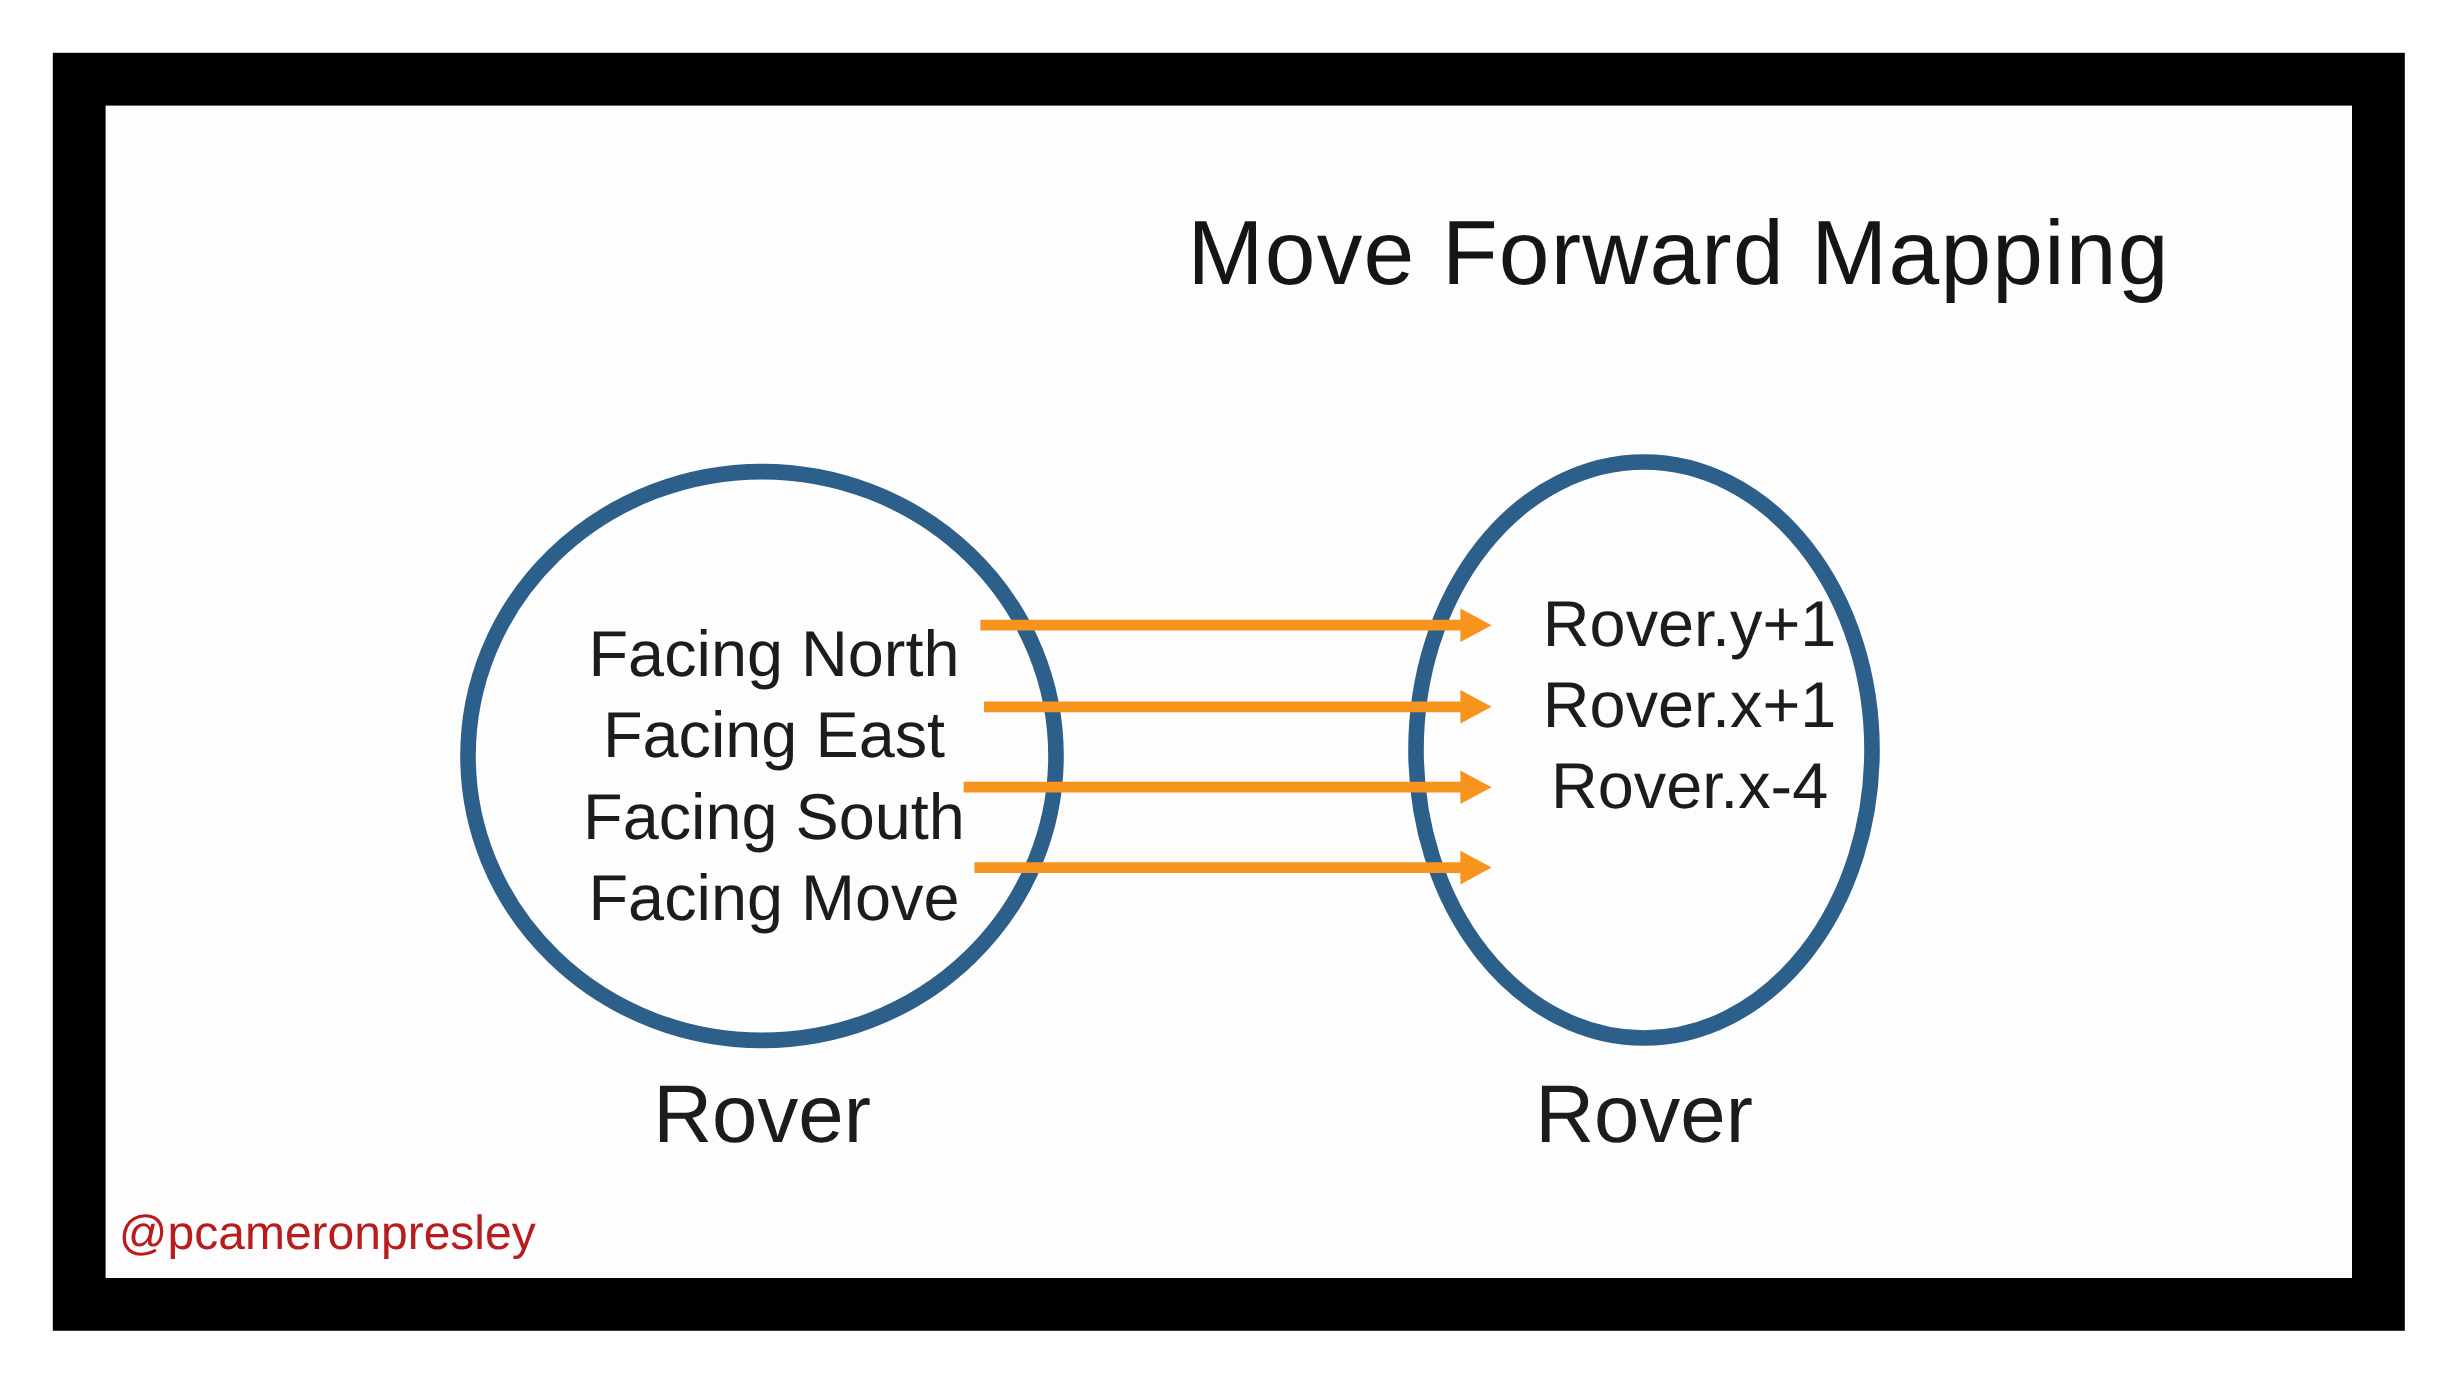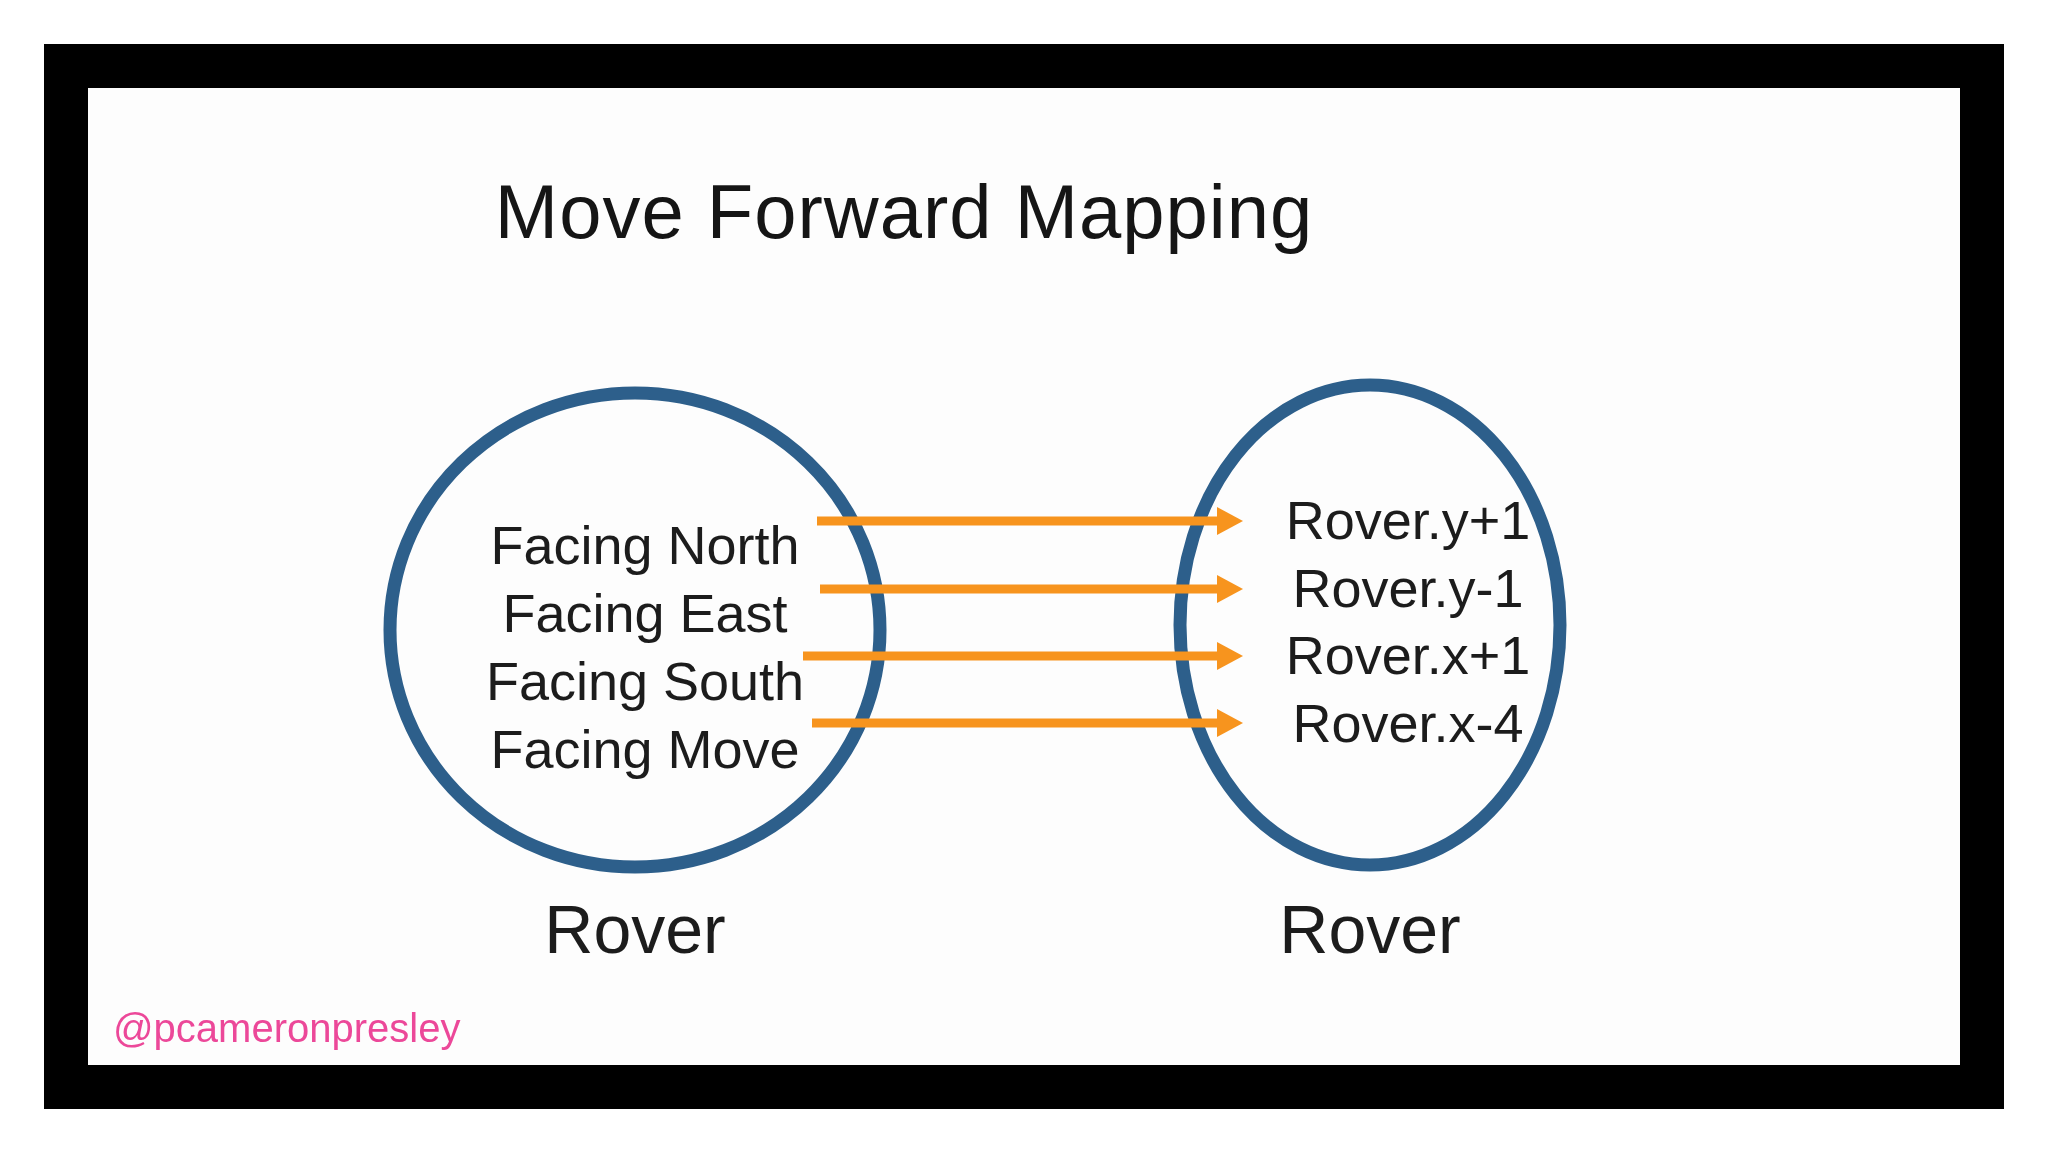--- a/index.html
+++ b/index.html
@@ -23,7 +23,7 @@
     position:absolute;
     left:0;top:168px;
     width:1808px;
-    text-align:center;
+    text-align:right;
     font-size:76px;
     font-weight:400;
     letter-spacing:1px;

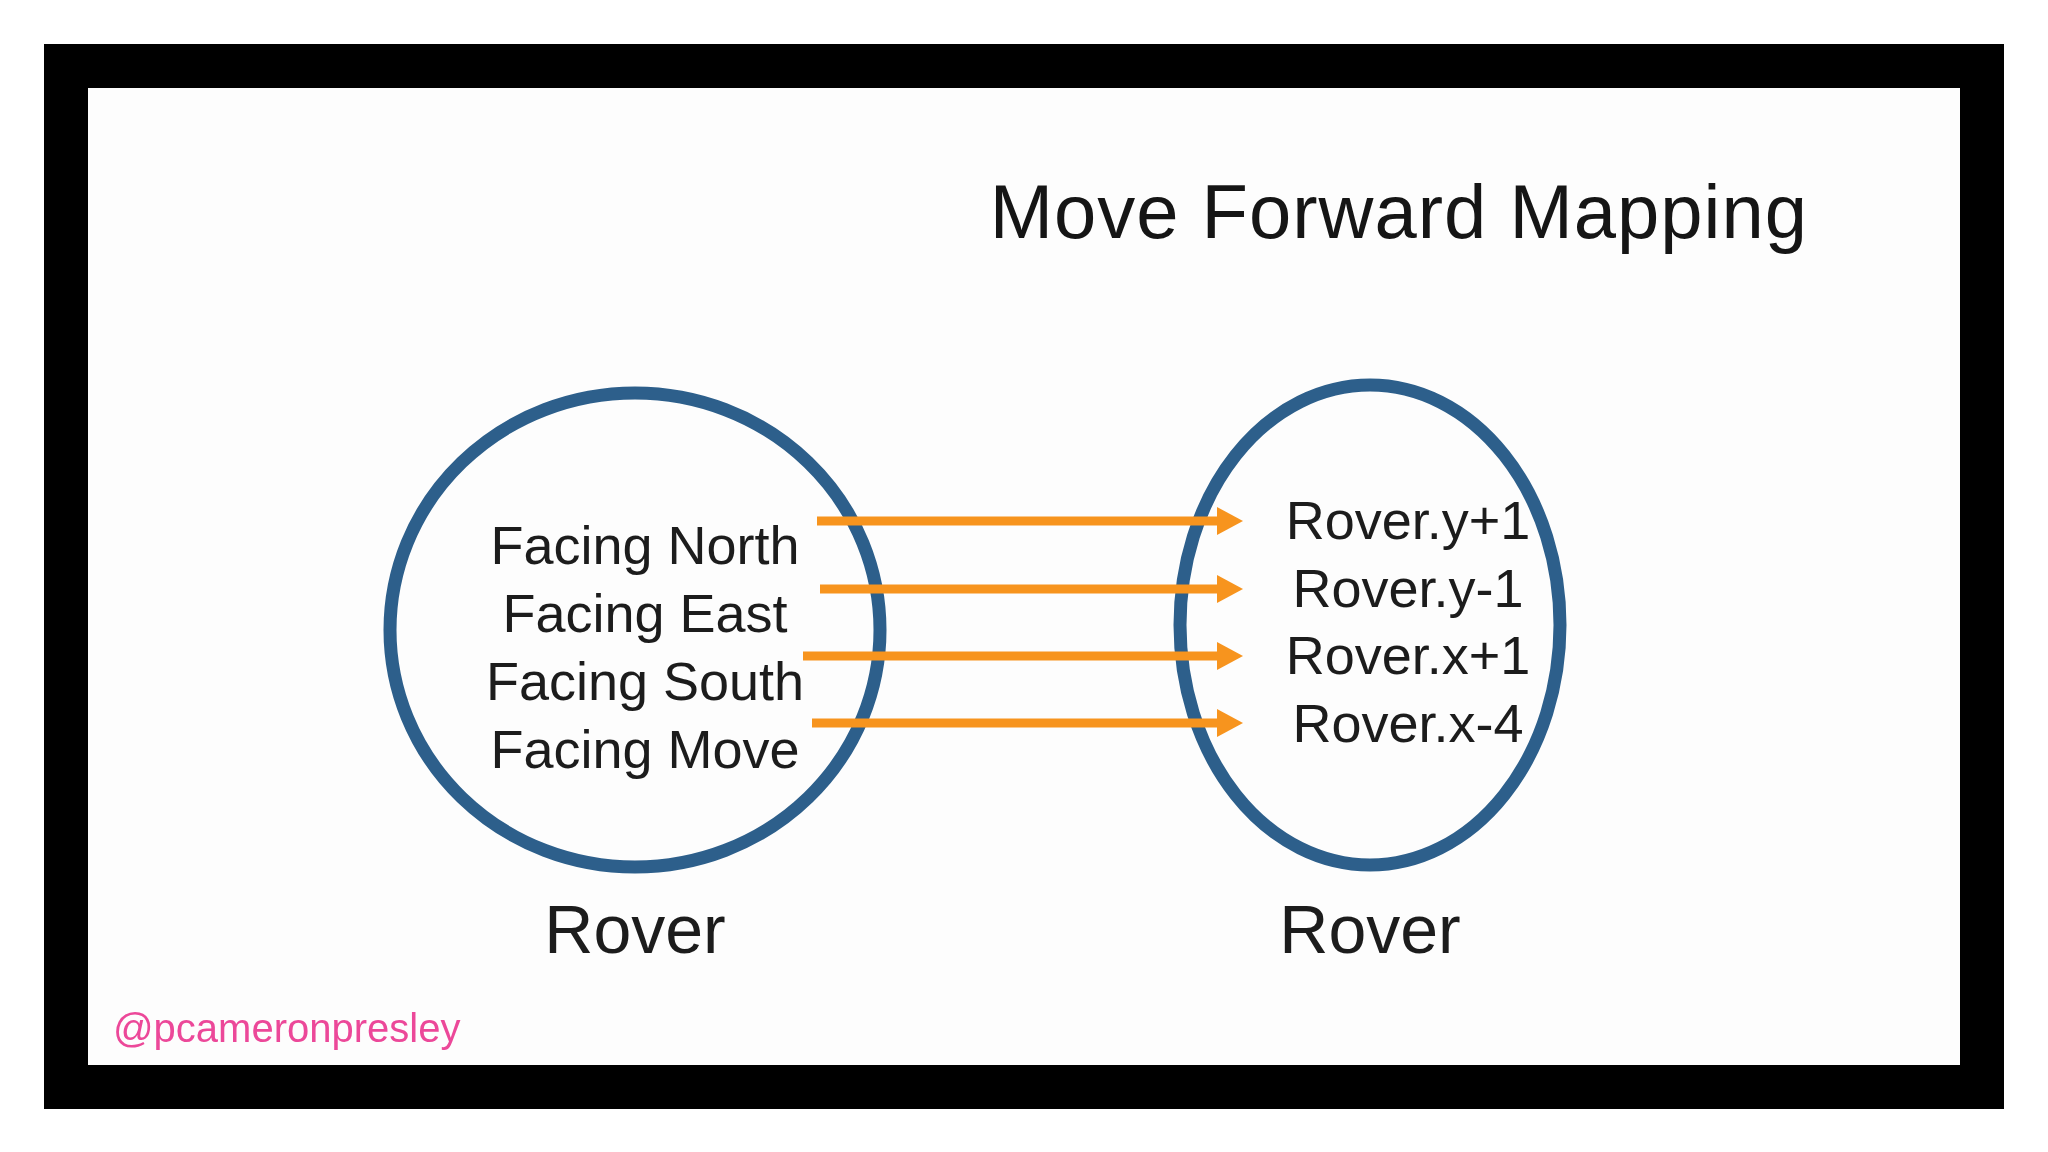--- a/index.html
+++ b/index.html
@@ -109,7 +109,6 @@
 
   <div class="right-items">
     <div>Rover.y+1</div>
-    <div>Rover.y-1</div>
     <div>Rover.x+1</div>
     <div>Rover.x-4</div>
   </div>

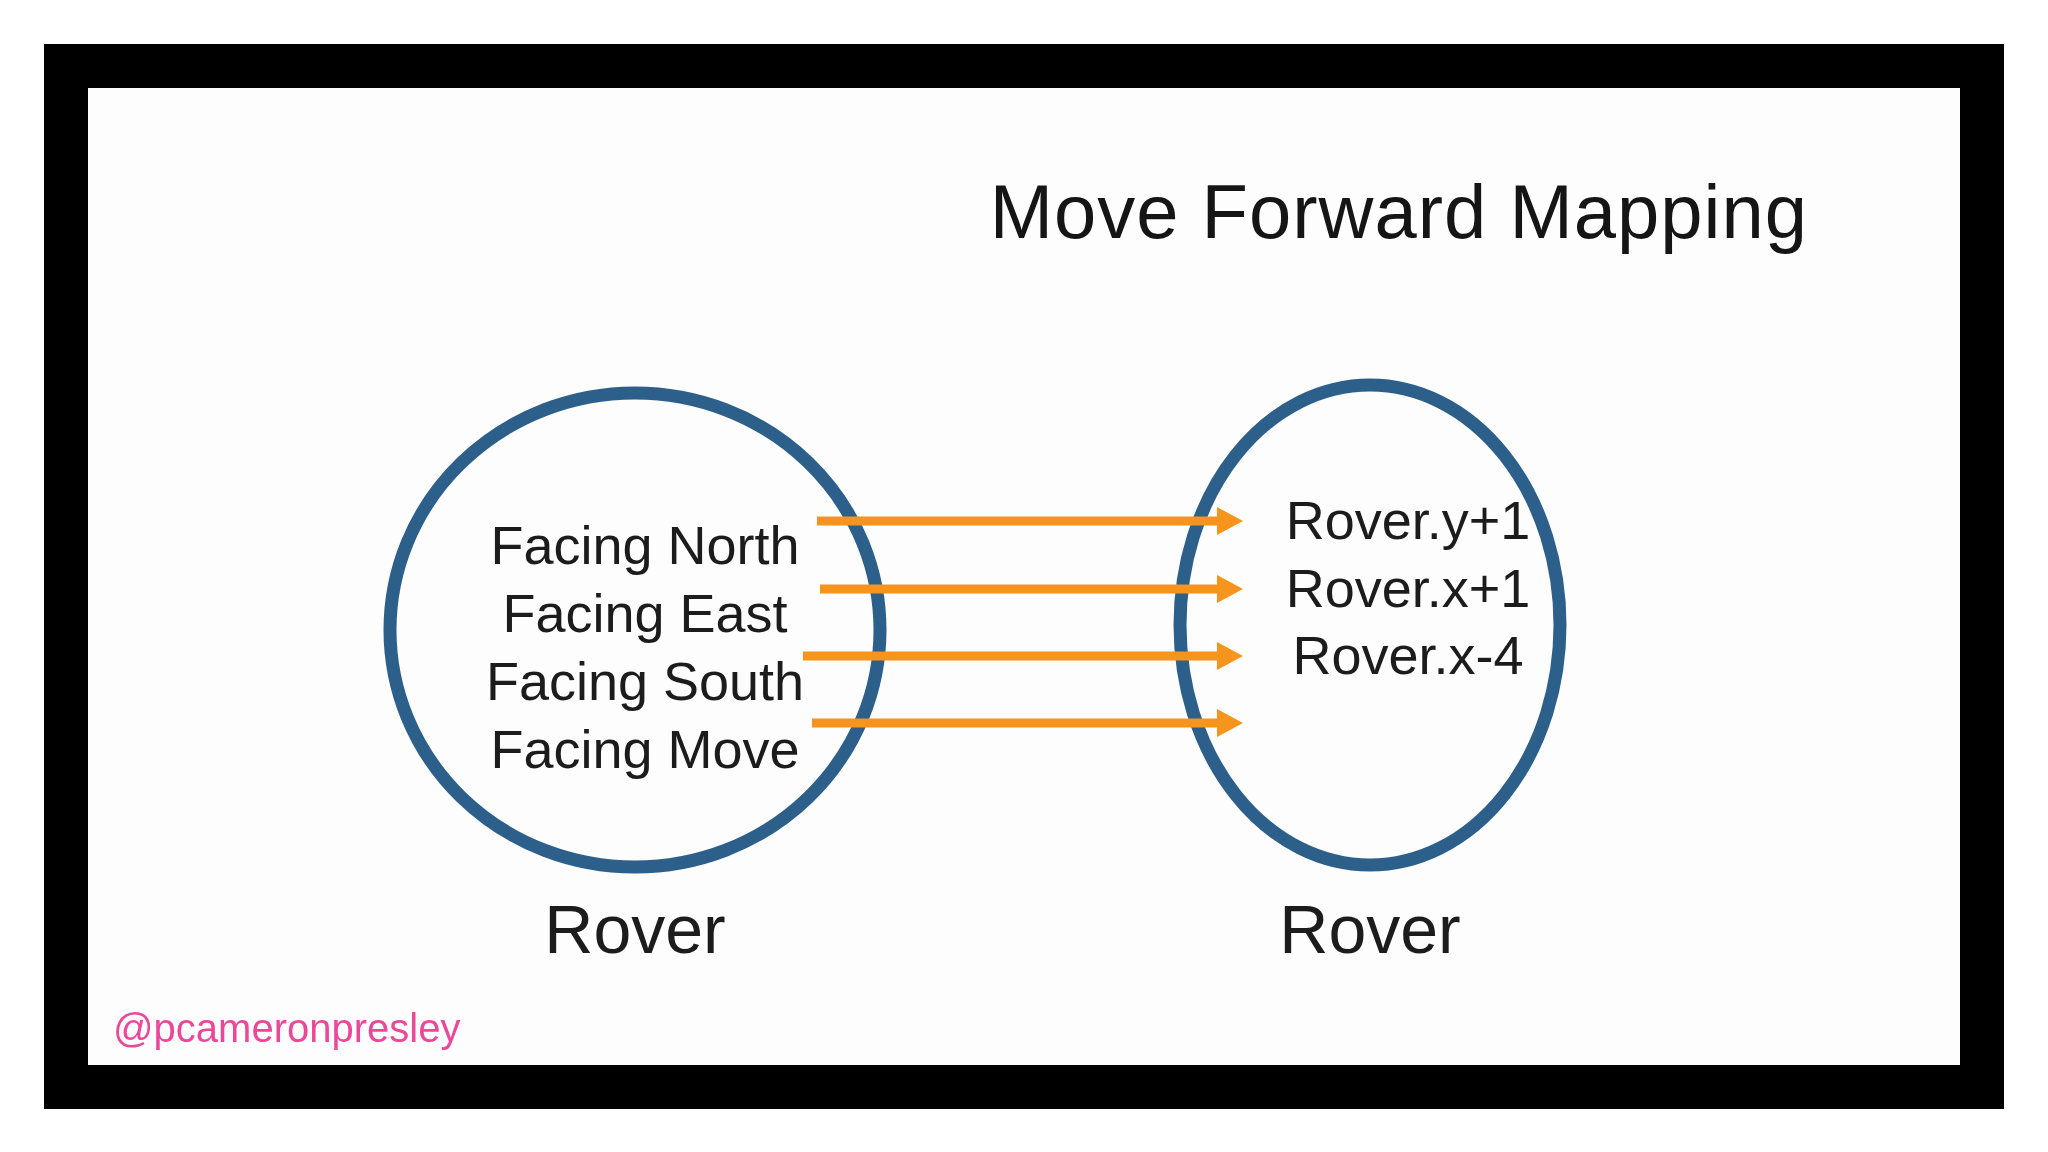--- a/index.html
+++ b/index.html
@@ -63,9 +63,9 @@
   .caption.right{left:1170px;}
   .watermark{
     position:absolute;
-    left:113px;top:1006px;
+    left:99px;top:1006px;
     font-size:40px;
-    color:#ec4899;
+    color:#b91c1c;
   }
 </style>
 </head>

